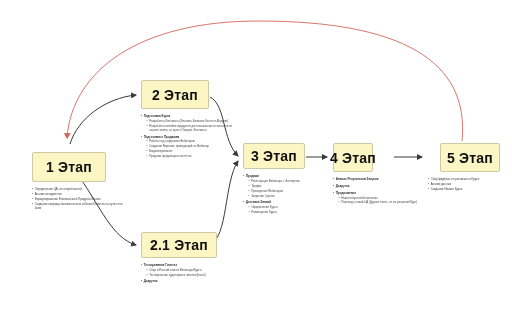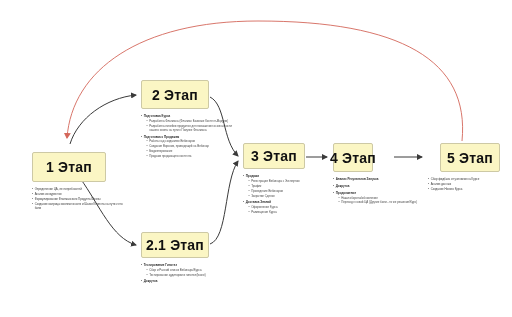--- a/index.html
+++ b/index.html
@@ -100,7 +100,7 @@
   #node-2   { left: 141px; top: 80px; }
   #node-2   .box { width: 68px; height: 29px; }
   #node-21  { left: 141px; top: 232px; }
-  #node-21  .box { width: 68px; height: 26px; }
+  #node-21  .box { width: 76px; height: 26px; }
   #node-3   { left: 243px; top: 143px; }
   #node-3   .box { width: 62px; height: 26px; }
   #node-4   { left: 333px; top: 143px; }

